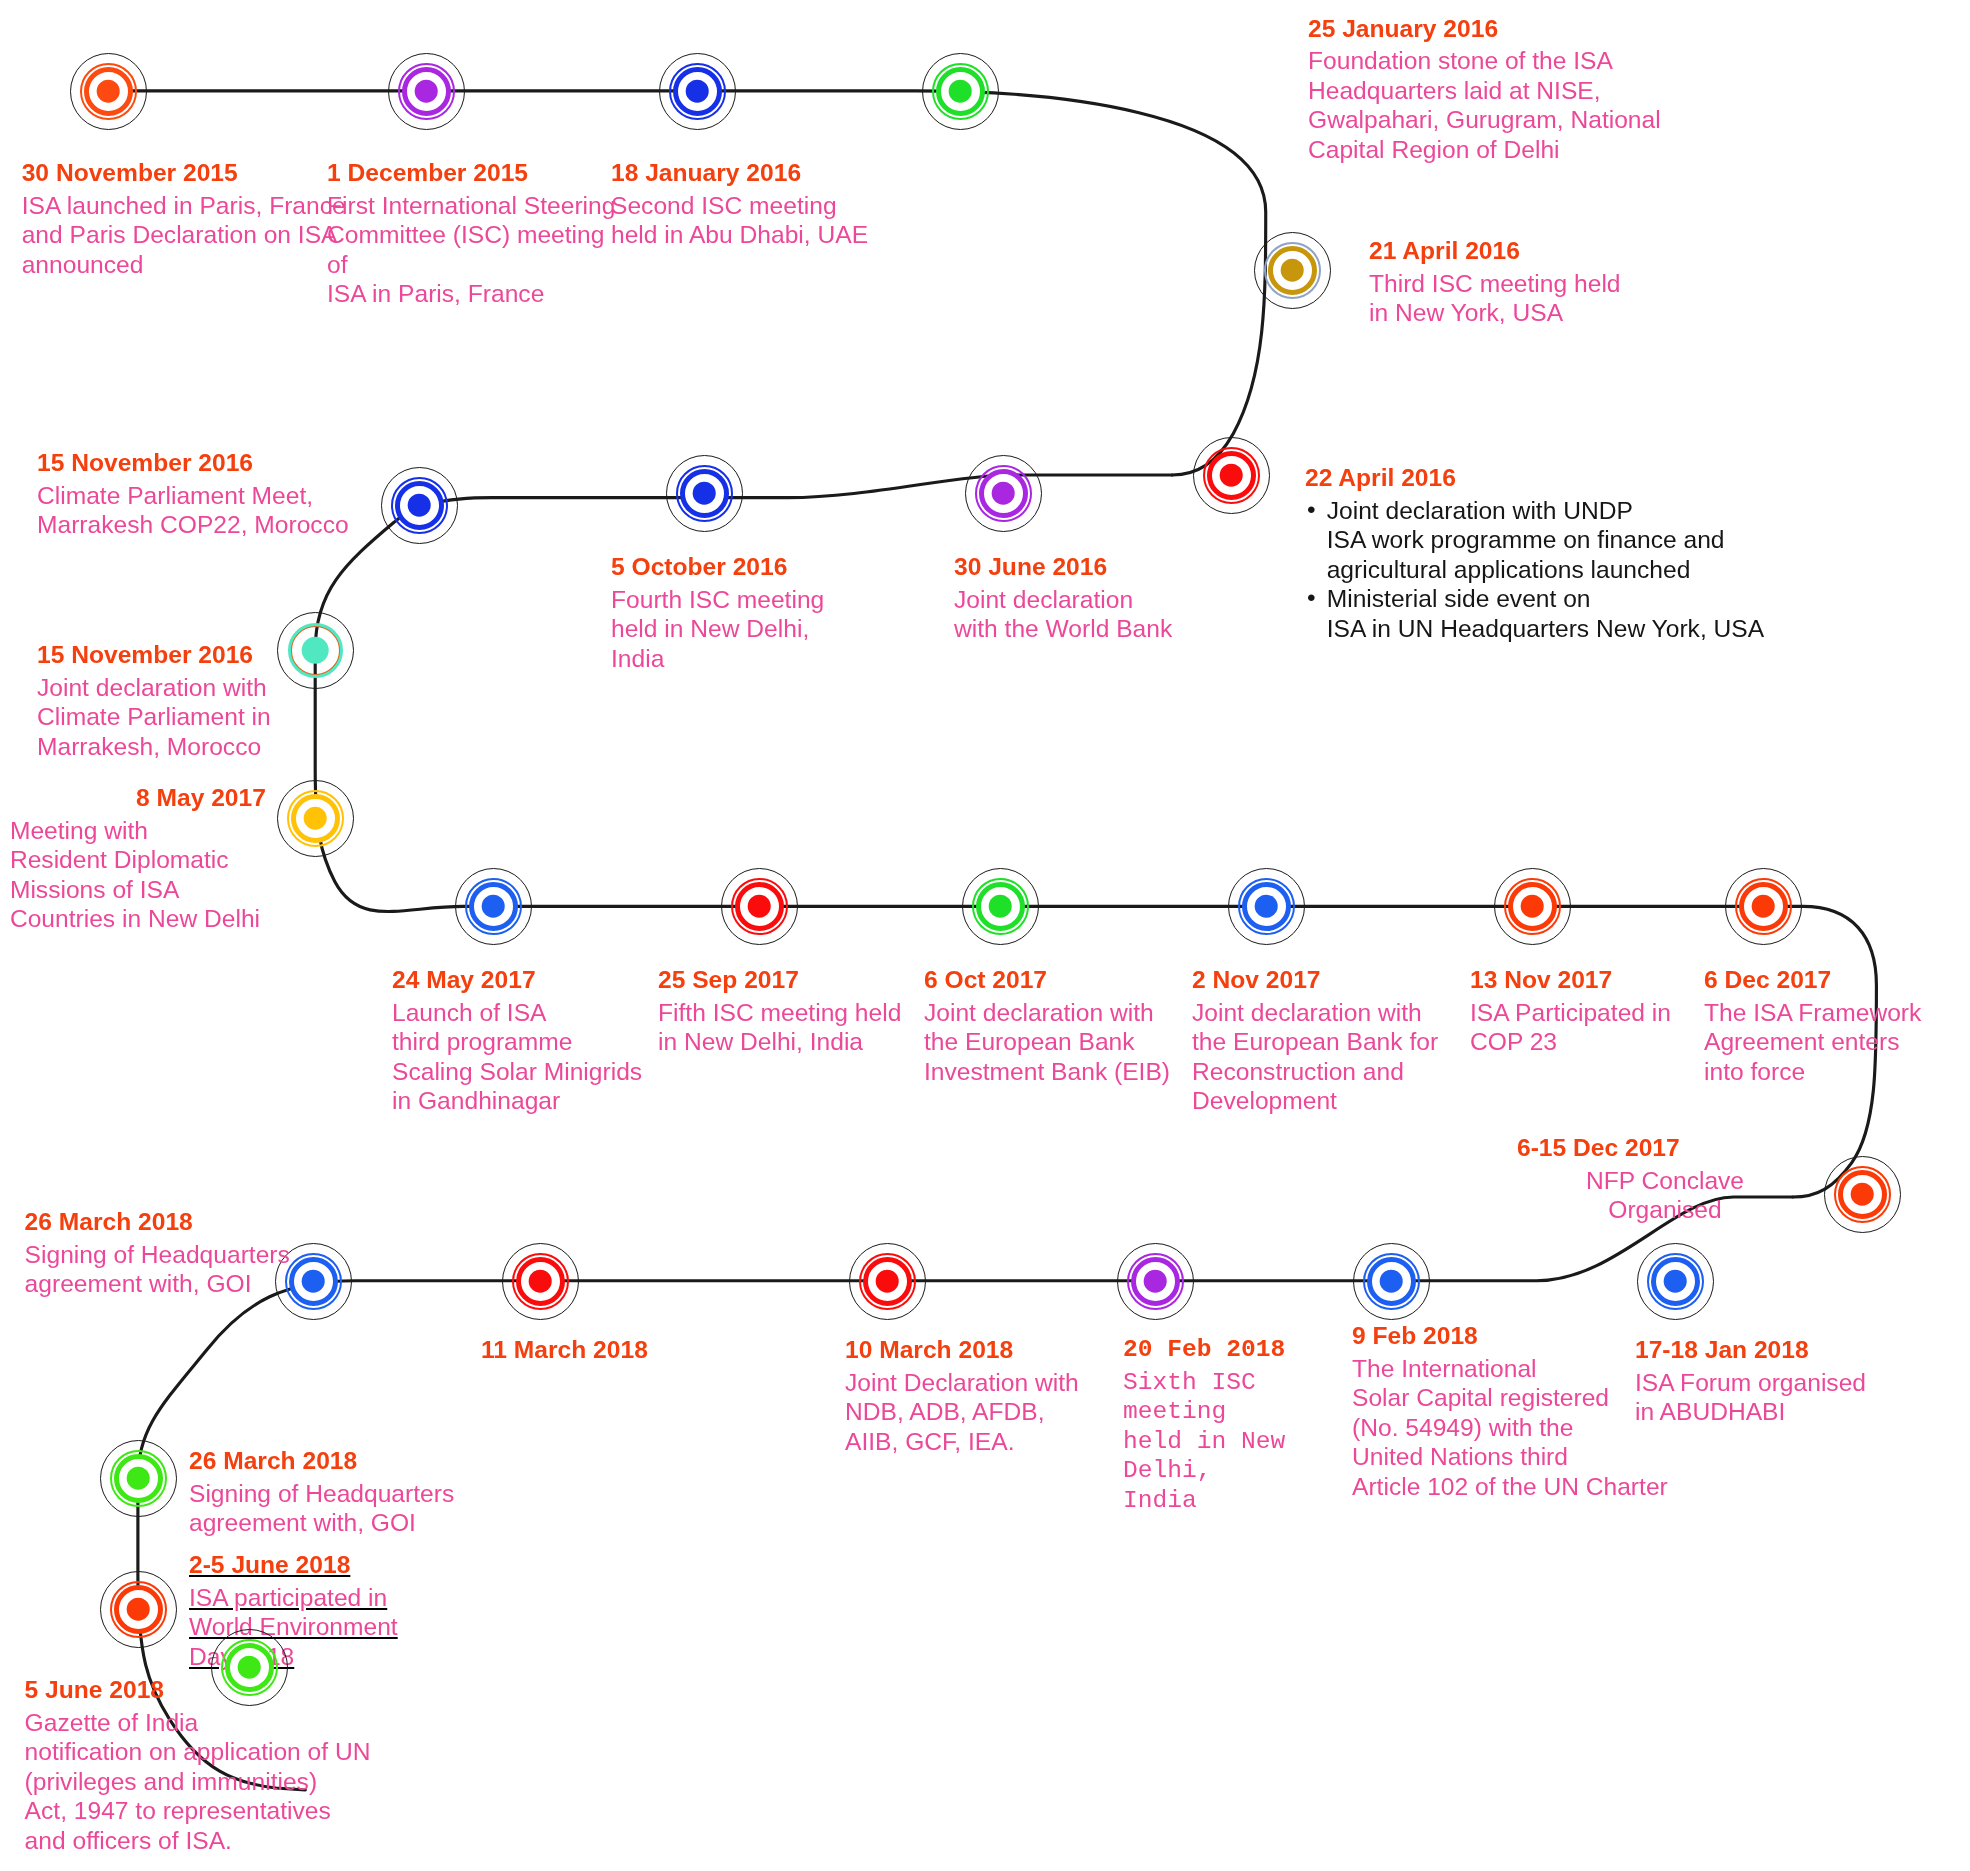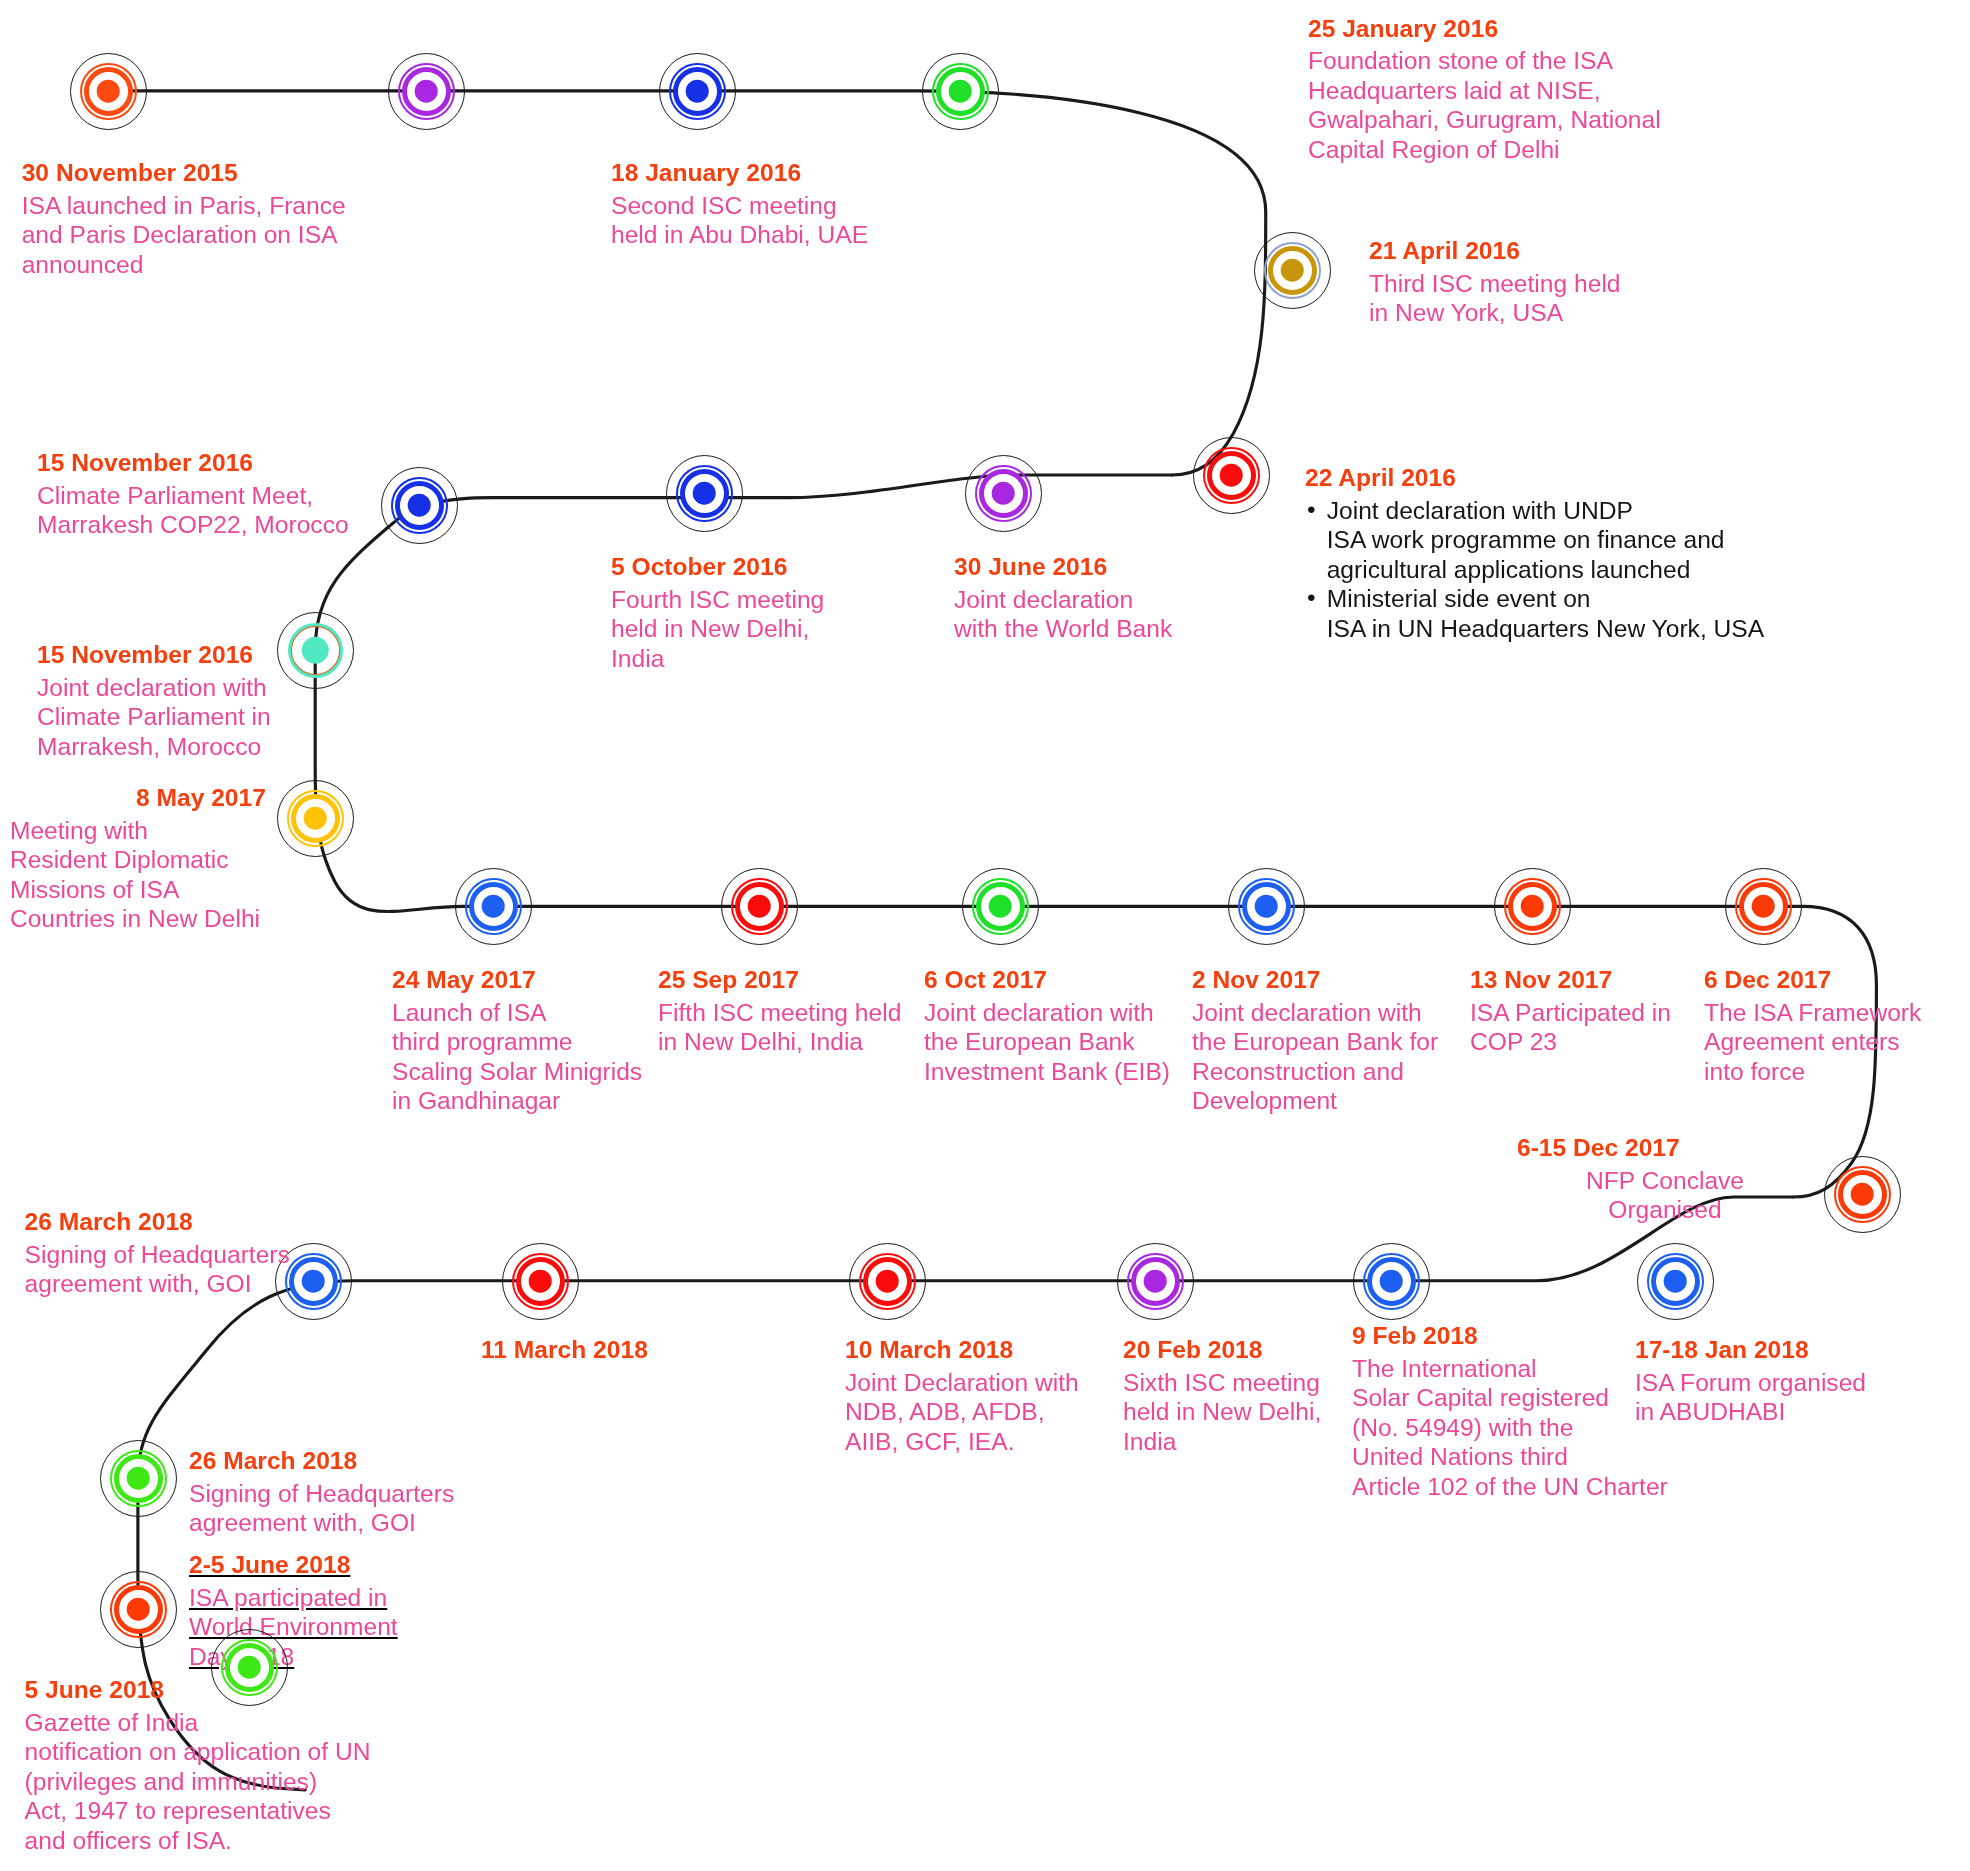--- a/index.html
+++ b/index.html
@@ -108,6 +108,14 @@
     <div class="ring2" style="border-color:#a927e0;"></div>
     <div class="ring" style="border-color:#a927e0;"></div>
     <div class="dot" style="background:#a927e0;"></div>
+  </div>
+  <div class="lbl" style="left:327px;top:158px;width:296px;">
+    <div class="date">1 December 2015</div>
+    <div class="body">
+      <div>First International Steering</div>
+      <div>Committee (ISC) meeting of</div>
+      <div>ISA in Paris, France</div>
+    </div>
   </div>
 
   <div class="node" style="left:697px;top:91px;">

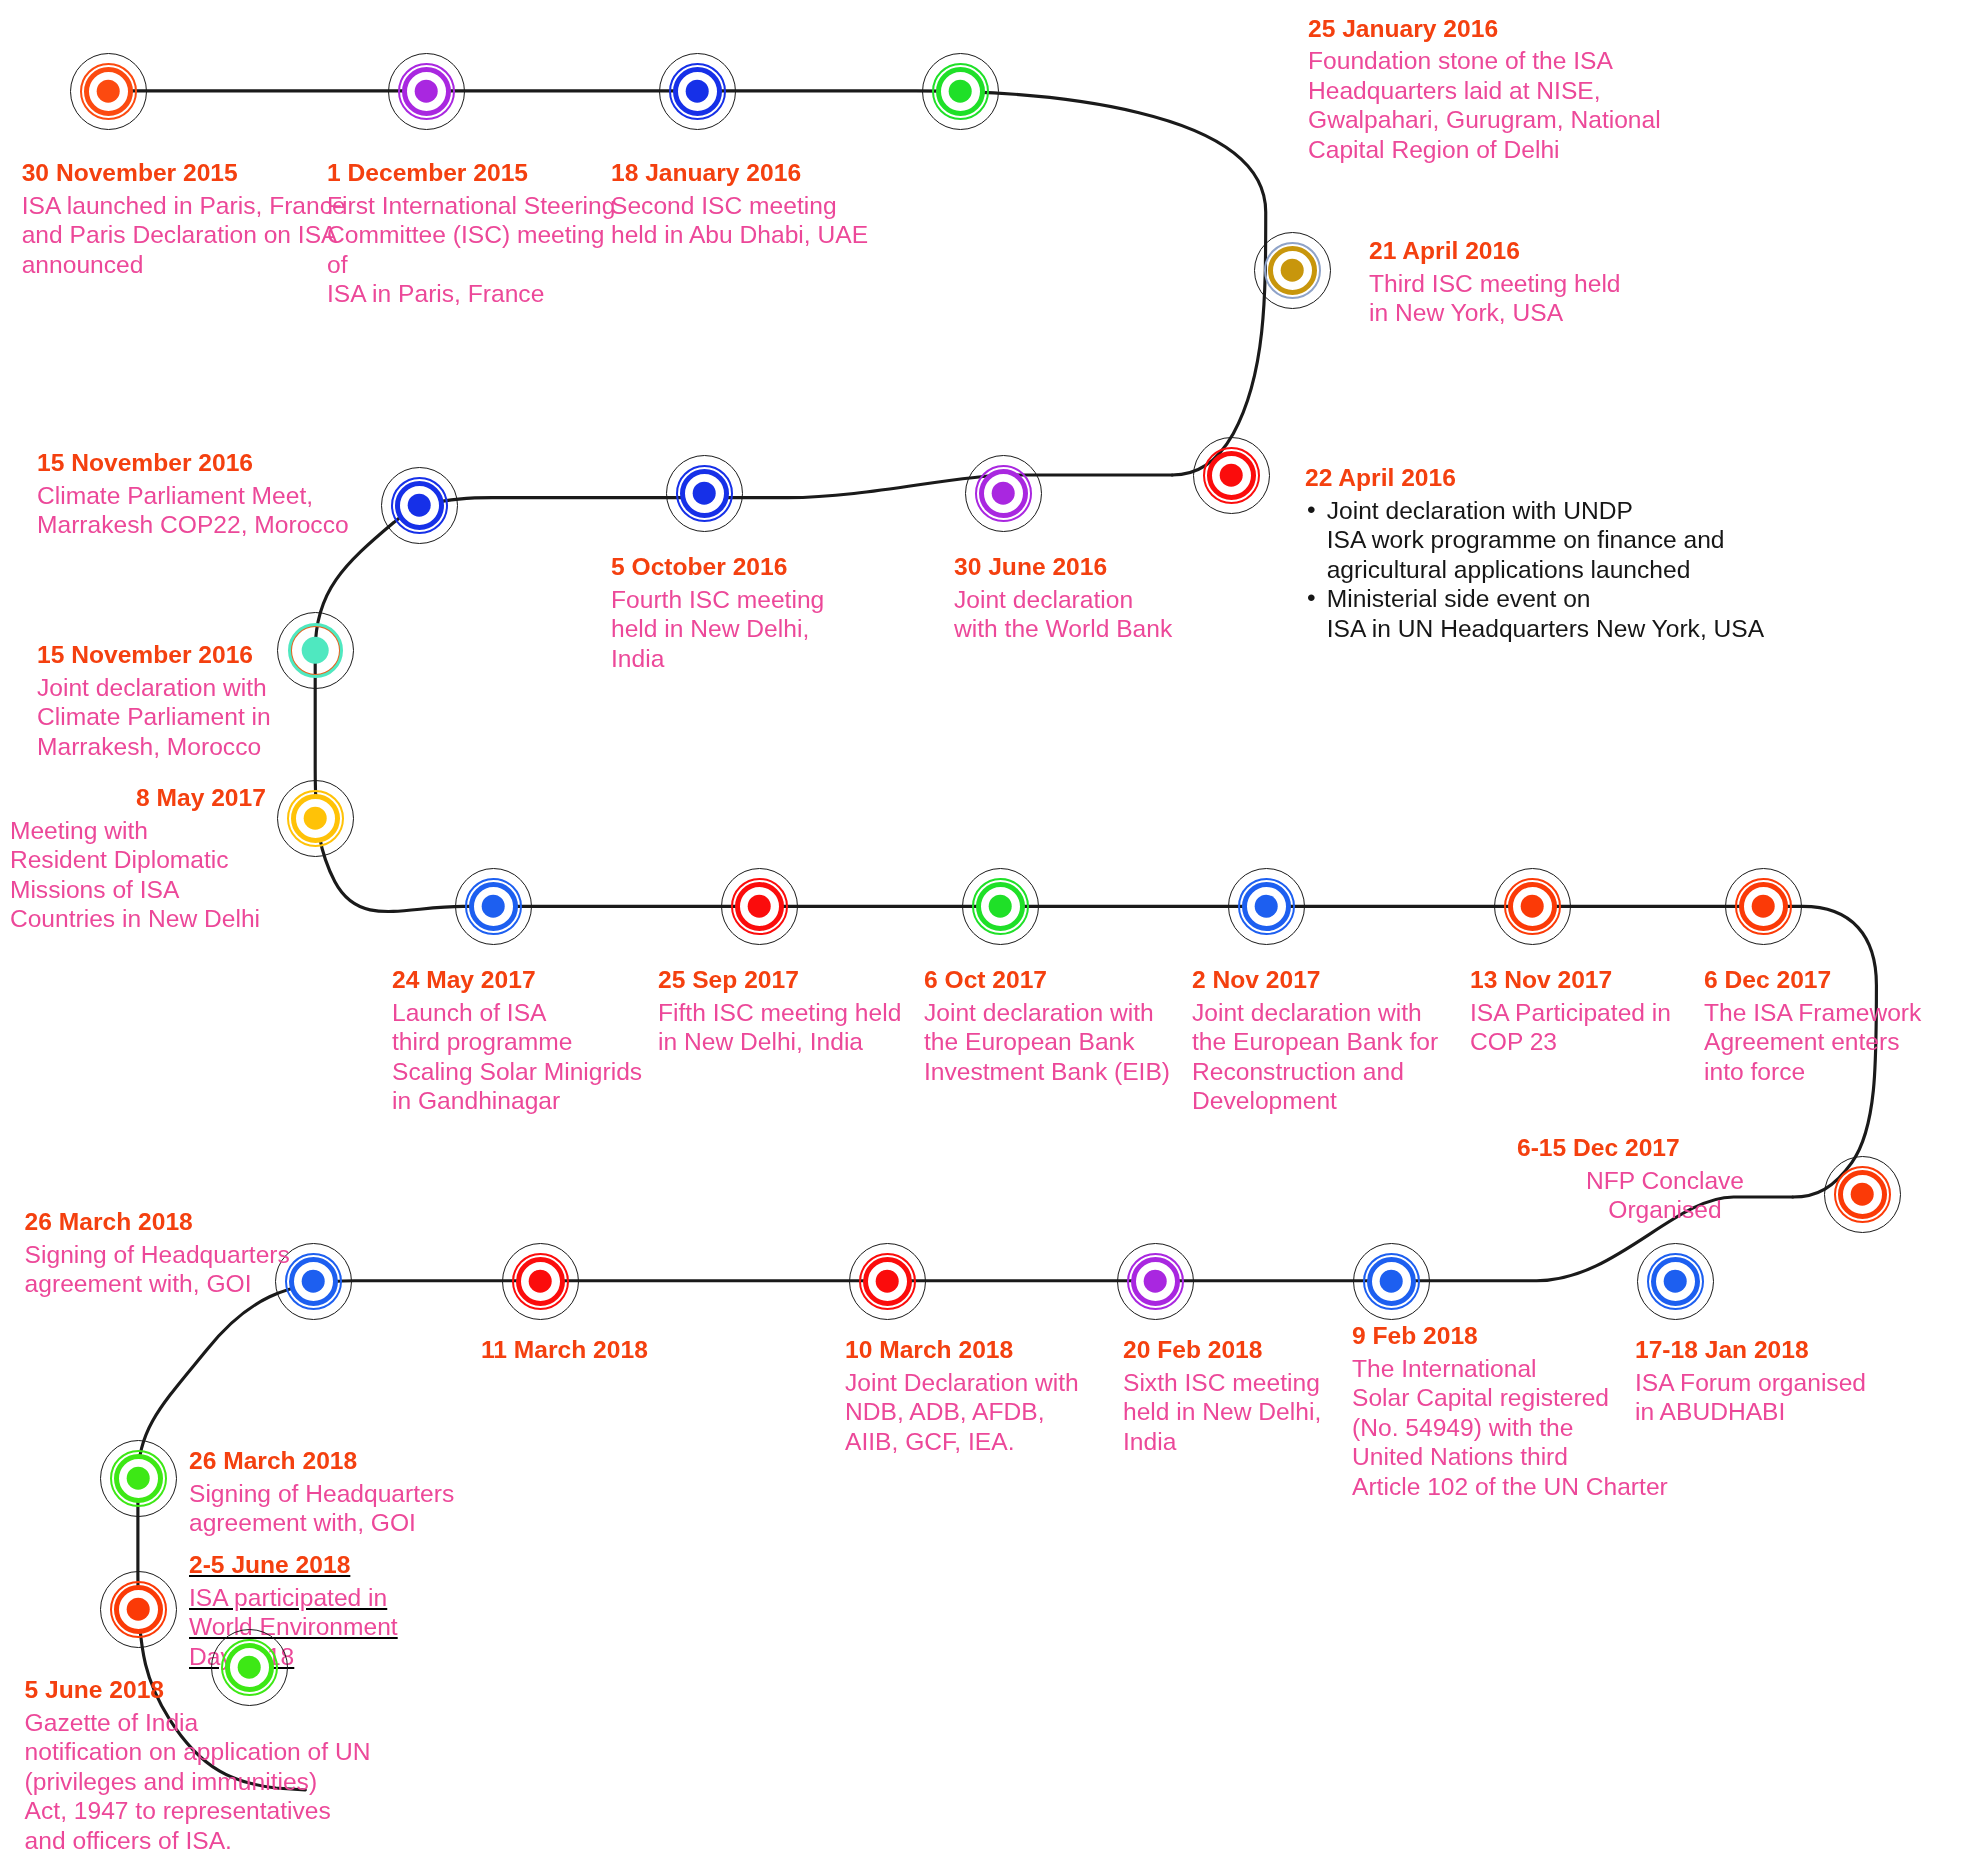--- a/index.html
+++ b/index.html
@@ -398,7 +398,7 @@
     <div class="ring" style="border-color:#a927e0;"></div>
     <div class="dot" style="background:#a927e0;"></div>
   </div>
-  <div class="lbl" style="left:1123px;top:1335px;width:246px;">
+  <div class="lbl" style="left:1123px;top:1335px;width:246px;font-family:Liberation Mono, monospace;">
     <div class="date">20 Feb 2018</div>
     <div class="body">
       <div>Sixth ISC meeting</div>

